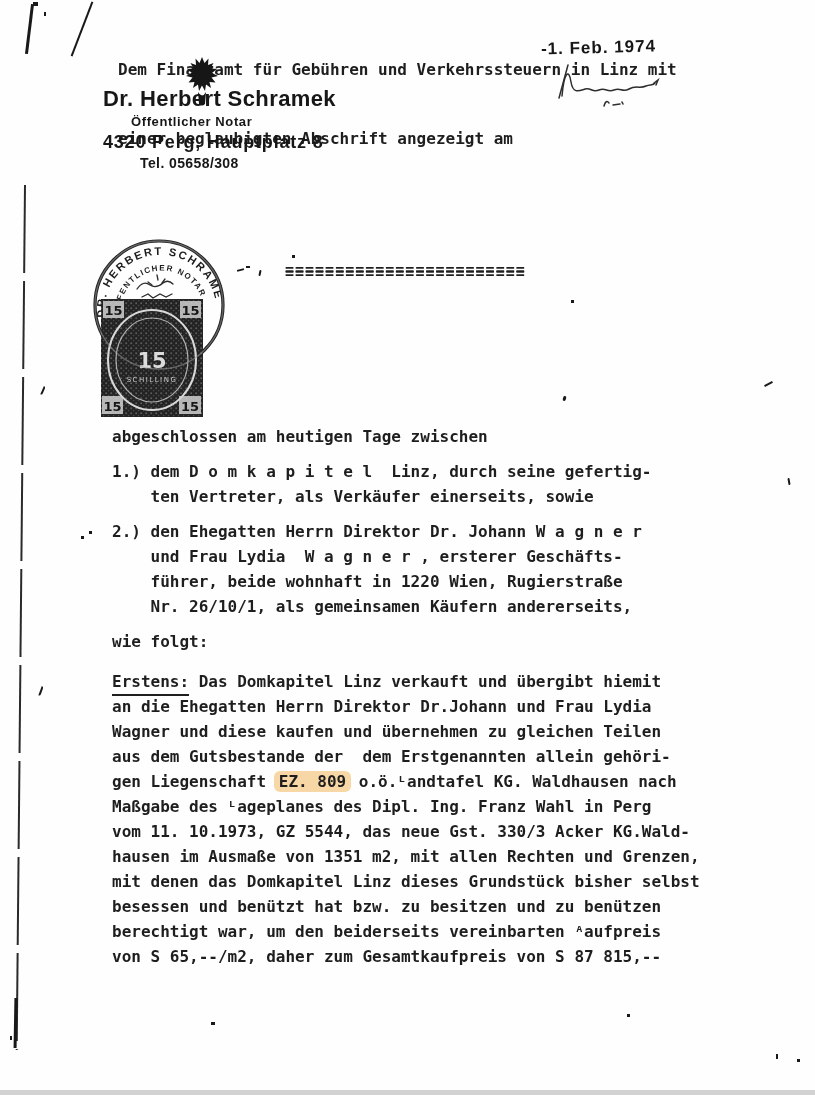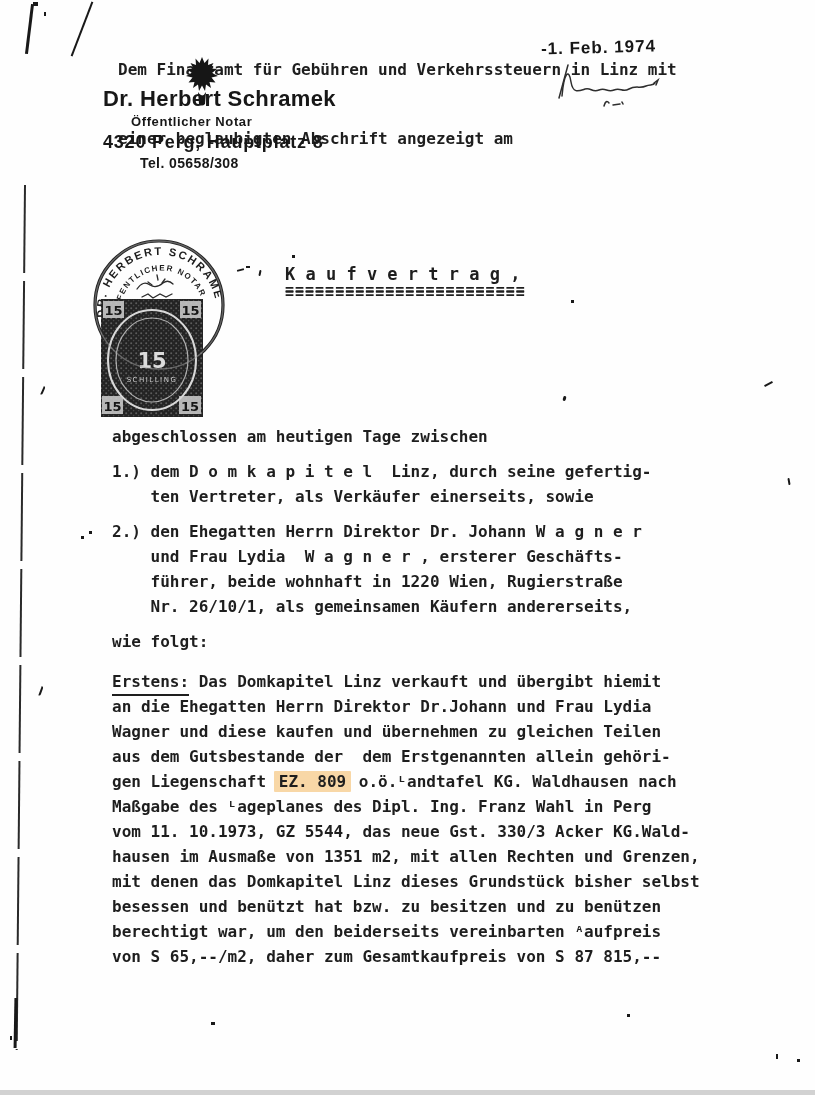--- a/index.html
+++ b/index.html
@@ -138,7 +138,6 @@
   <div class="art" style="left:292px;top:255px;width:3px;height:3px;"></div>
 
   <div class="title-block tw">
-    <div class="title-heading">K a u f v e r t r a g ,</div>
     <div class="title-underline">
       <span>========================</span>
       <span class="row2">========================</span>

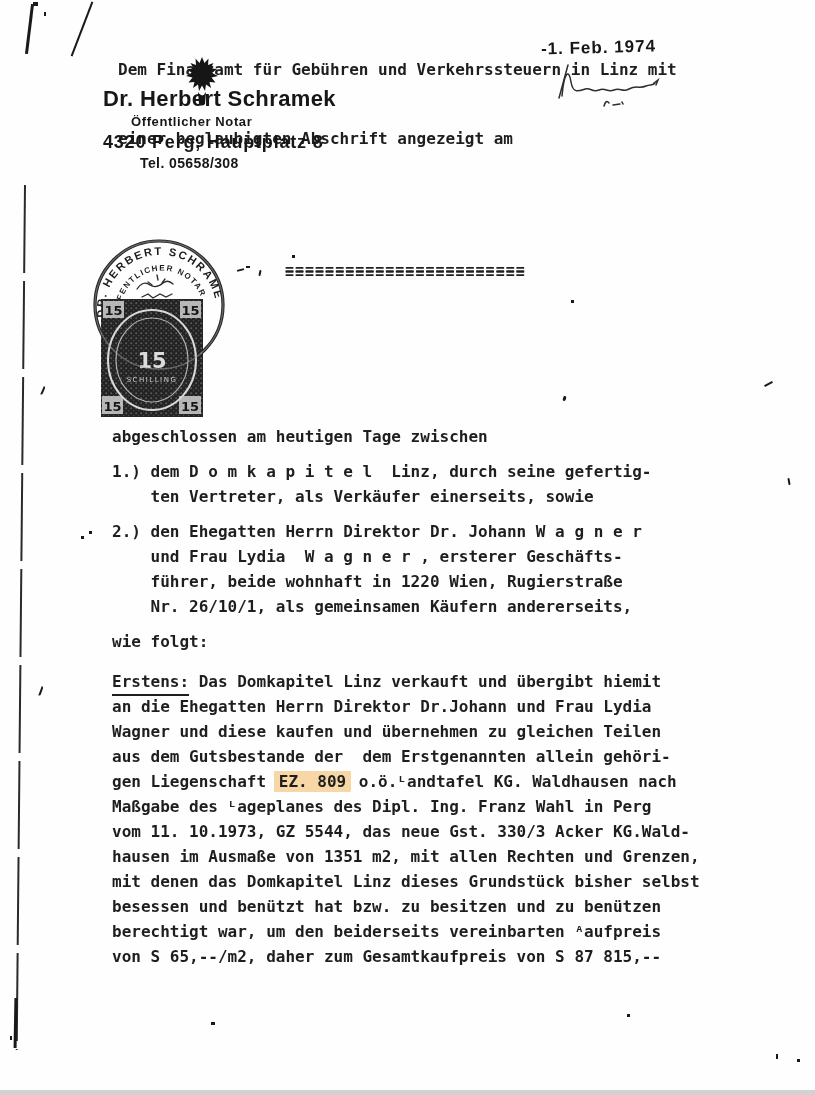--- a/index.html
+++ b/index.html
@@ -35,7 +35,7 @@
   .para{ margin:0 0 10px 0; }
   .para.gap-lg{ margin-top:15px; }
   .seg-underline{ border-bottom:2.5px solid #1e1e1e; padding-bottom:3px; }
-  .seg-highlight{ background:var(--hl,#f8d7a6); border-radius:1px; padding:1px 5px; margin:9px -2px; }
+  .seg-highlight{ background:var(--hl,#f8d7a6); border-radius:6px; padding:1px 5px; margin:9px -2px; }
   
   .seal{ position:absolute; left:85px; top:237px; }
   

